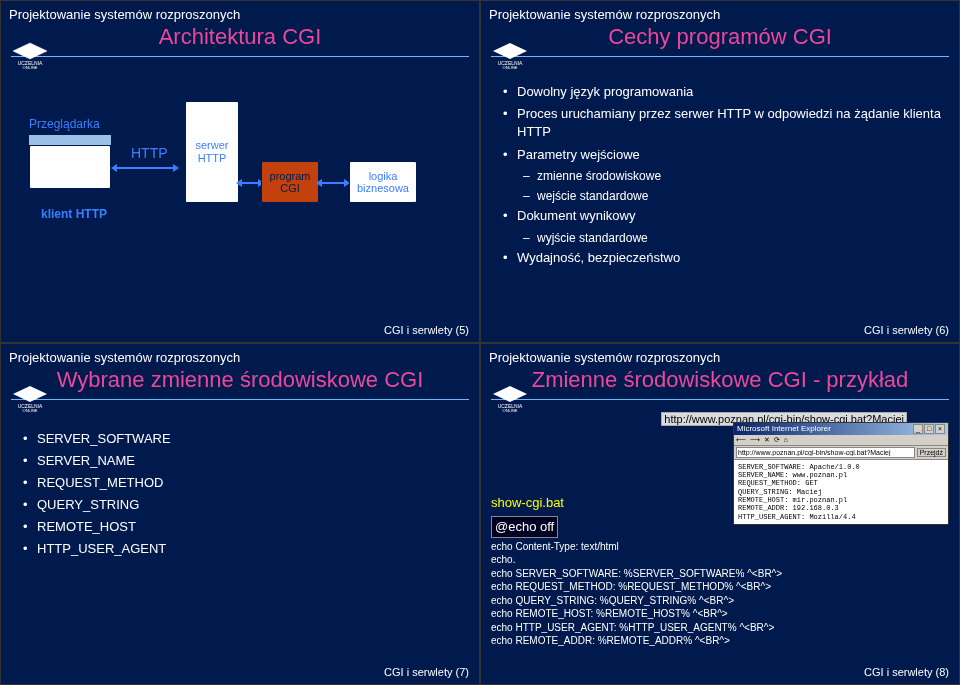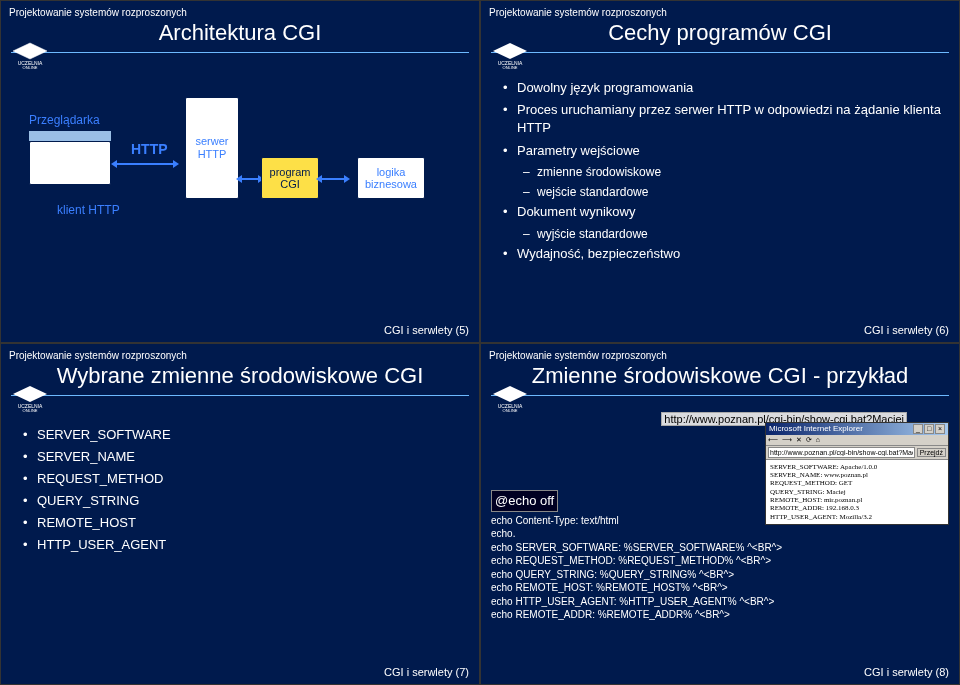--- a/index.html
+++ b/index.html
@@ -6,7 +6,7 @@
   body { font-family: Arial, sans-serif; background: #fff; width: 960px; height: 685px; }
   .grid { display: grid; grid-template-columns: 1fr 1fr; grid-template-rows: 1fr 1fr; width: 960px; height: 685px; }
   .slide { background: #001a4d; color: #fff; position: relative; border: 1px solid #333; overflow: hidden; }
-  .header-top { font-size: 10px; padding: 6px 8px 2px 8px; color: #fff; }
+  .header-top { font-size: 13px; padding: 6px 8px 2px 8px; color: #fff; }
   .title { font-size: 22px; text-align: center; color: #ffffff; border-bottom: 1px solid #6db9ff; padding-bottom: 6px; margin: 0 10px; }
   .logo { position: absolute; left: 8px; top: 38px; width: 42px; height: 30px; }
   .logo svg { width: 100%; height: 100%; }

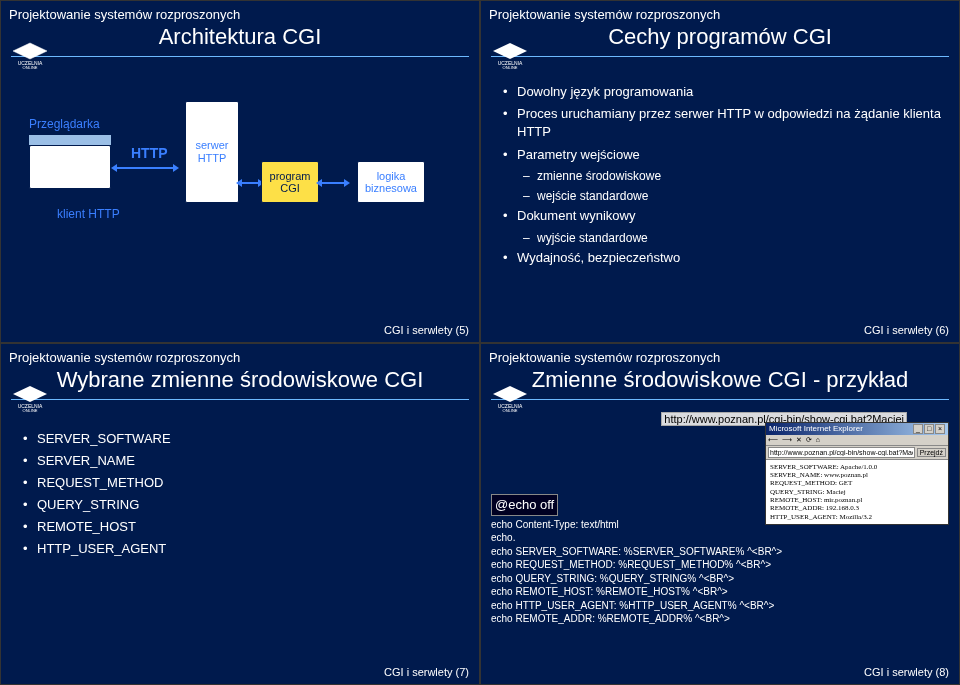--- a/index.html
+++ b/index.html
@@ -7,7 +7,7 @@
   .grid { display: grid; grid-template-columns: 1fr 1fr; grid-template-rows: 1fr 1fr; width: 960px; height: 685px; }
   .slide { background: #001a4d; color: #fff; position: relative; border: 1px solid #333; overflow: hidden; }
   .header-top { font-size: 13px; padding: 6px 8px 2px 8px; color: #fff; }
-  .title { font-size: 22px; text-align: center; color: #ffffff; border-bottom: 1px solid #6db9ff; padding-bottom: 6px; margin: 0 10px; }
+  .title { font-size: 22px; text-align: center; color: #ec4899; border-bottom: 1px solid #6db9ff; padding-bottom: 6px; margin: 0 10px; }
   .logo { position: absolute; left: 8px; top: 38px; width: 42px; height: 30px; }
   .logo svg { width: 100%; height: 100%; }
   .footer { position: absolute; bottom: 6px; right: 10px; font-size: 11px; color: #fff; }

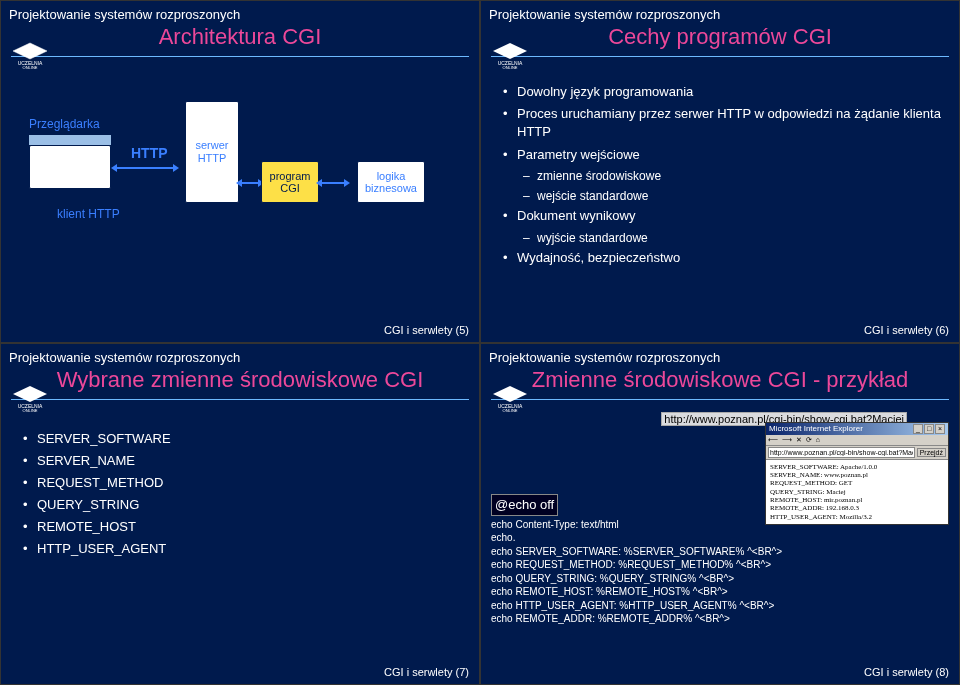--- a/index.html
+++ b/index.html
@@ -66,7 +66,7 @@
     <div class="box" style="left:28px; top:68px; width:82px; height:44px;"></div>
     <div class="label-blue" style="left:56px; top:130px;">klient HTTP</div>
 
-    <div class="label-blue" style="left:130px; top:68px; font-weight:bold; font-size:14px;text-align:center;">HTTP</div>
+    <div class="label-blue" style="left:130px; top:68px; font-weight:normal; font-size:14px;text-align:center;">HTTP</div>
     <div class="arrow-h dbl" style="left:115px; top:90px; width:58px;"></div>
 
     <div class="box" style="left:184px; top:24px; width:54px; height:102px; flex-direction:column; padding:4px;">

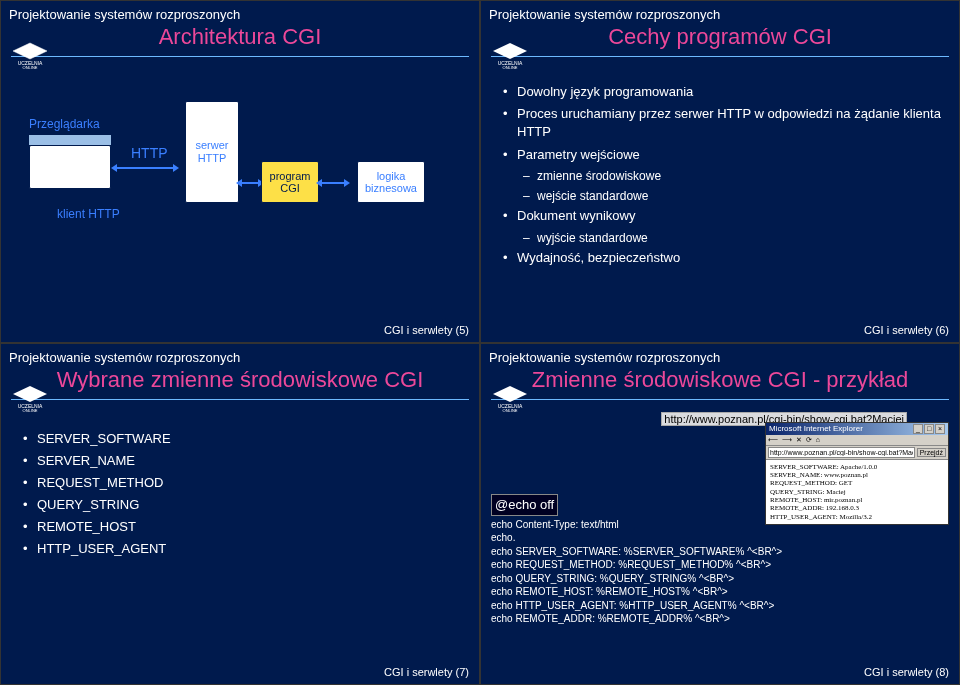--- a/index.html
+++ b/index.html
@@ -20,7 +20,7 @@
   
   .diagram { position: relative; height: 210px; margin-top: 20px; padding-left: 28px; }
   .box { position: absolute; background: #fff; color: #001a4d; border: 1.5px solid #001a4d; font-size: 11px; text-align: center; display: flex; align-items: center; justify-content: center; border-radius: 2px; }
-  .box-yellow { background: #fde047; color: #001a4d; border: 1.5px solid #001a4d; }
+  .box-yellow { background: #c2410c; color: #001a4d; border: 1.5px solid #001a4d; }
   .label-blue { position: absolute; color: #3a7fff; font-size: 12px; }
   .arrow-h { position: absolute; height: 2px; background: #3a7fff; }
   .arrow-h::before, .arrow-h::after { content: ""; position: absolute; width: 0; height: 0; border-top: 4px solid transparent; border-bottom: 4px solid transparent; top: -3px; }

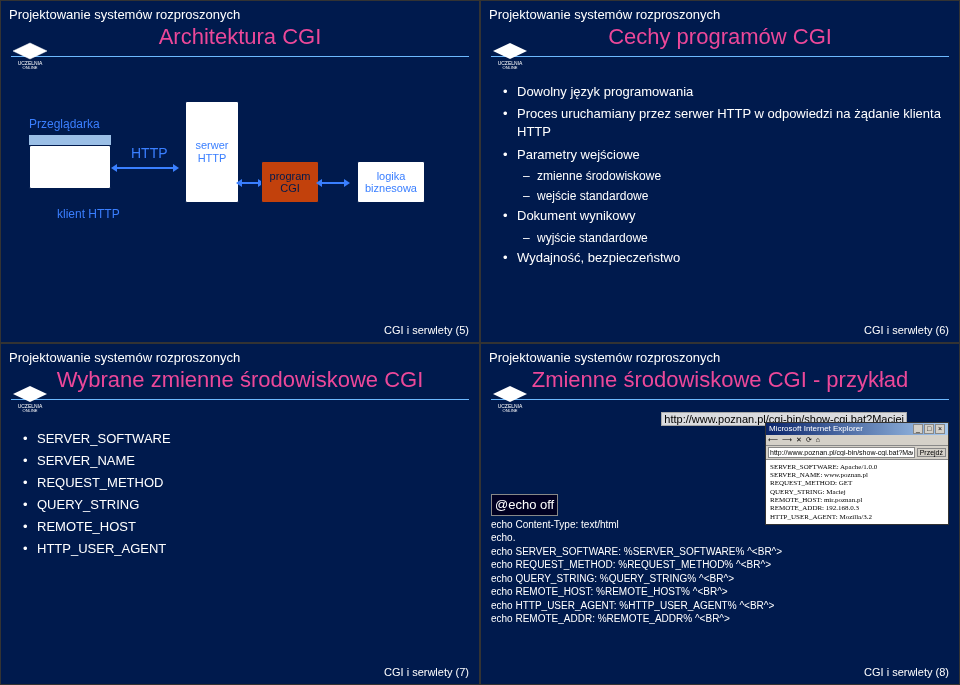--- a/index.html
+++ b/index.html
@@ -79,7 +79,7 @@
     </div>
 
     <div class="arrow-h dbl" style="left:320px; top:105px; width:24px;"></div>
-    <div class="box" style="left:356px; top:84px; width:68px; height:42px; color:#3a7fff; line-height:1.1; flex-direction:column;align-items:center;">
+    <div class="box" style="left:348px; top:84px; width:68px; height:42px; color:#3a7fff; line-height:1.1; flex-direction:column;align-items:center;">
       <span>logika biznesowa</span>
     </div>
   </div>

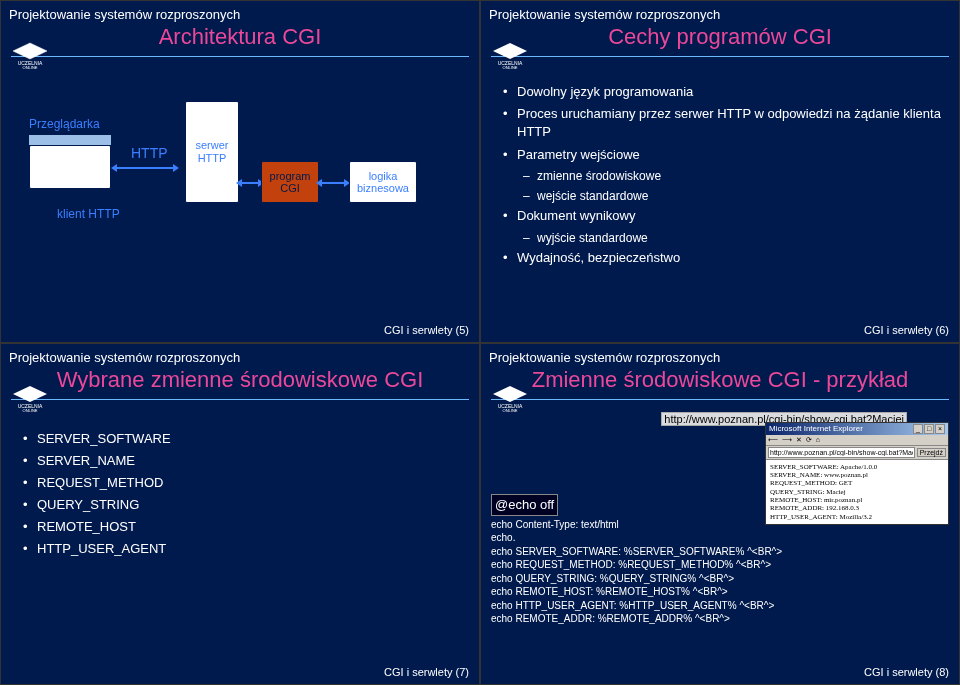--- a/index.html
+++ b/index.html
@@ -64,7 +64,7 @@
     <div class="label-blue" style="left:28px; top:40px;">Przeglądarka</div>
     <div class="browser-top" style="left:28px; top:58px; width:82px;"></div>
     <div class="box" style="left:28px; top:68px; width:82px; height:44px;"></div>
-    <div class="label-blue" style="left:56px; top:130px;">klient HTTP</div>
+    <div class="label-blue" style="left:40px; top:130px;font-weight:bold;">klient HTTP</div>
 
     <div class="label-blue" style="left:130px; top:68px; font-weight:normal; font-size:14px;text-align:center;">HTTP</div>
     <div class="arrow-h dbl" style="left:115px; top:90px; width:58px;"></div>

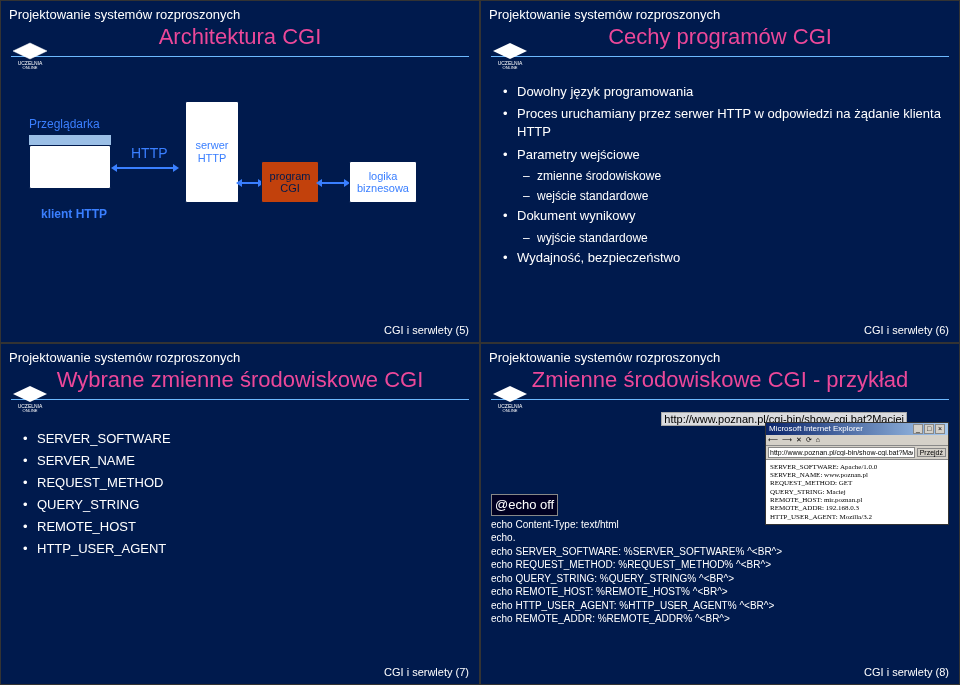--- a/index.html
+++ b/index.html
@@ -32,7 +32,7 @@
   .script-title { color: #ffff00; font-size: 13px; margin-bottom: 4px; }
   .script-line { font-size: 10px; color: #fff; line-height: 1.35; }
   .cmdbox { display: inline-block; border: 1px solid #888; background: #002; padding: 1px 3px; margin-bottom: 2px; }
-  .ie-window { position: absolute; right: 10px; top: 78px; width: 184px; background: #d4d0c8; border: 1px solid #333; font-size: 8px; color: #000; }
+  .ie-window { position: absolute; right: 10px; top: 78px; width: 216px; background: #d4d0c8; border: 1px solid #333; font-size: 8px; color: #000; }
   .ie-titlebar { background: linear-gradient(to right, #0a246a, #a6caf0); color: #fff; padding: 1px 3px; font-size: 8px; display: flex; justify-content: space-between; align-items: center; }
   .ie-titlebar .wbtns { display: flex; gap: 1px; }
   .ie-titlebar .wbtn { width: 10px; height: 10px; background: #d4d0c8; border: 1px solid #888; font-size: 7px; line-height: 8px; text-align: center; color: #000; }

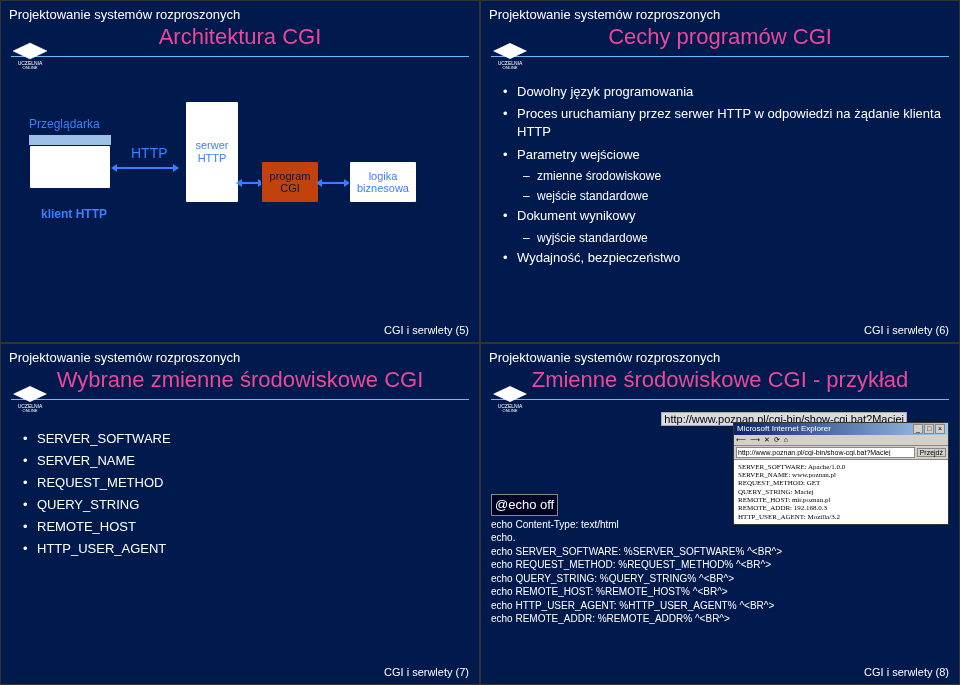--- a/index.html
+++ b/index.html
@@ -39,7 +39,7 @@
   .ie-menu { background: #d4d0c8; padding: 1px 2px; font-size: 7px; border-bottom: 1px solid #888; display: flex; gap: 4px; }
   .ie-addr { display: flex; align-items: center; gap: 2px; padding: 1px 2px; border-bottom: 1px solid #888; }
   .ie-addr input { font-size: 7px; flex: 1; height: 11px; border: 1px solid #888; padding: 0 1px; }
-  .ie-body { background: #fff; padding: 3px 4px; font-size: 7px; font-family: Liberation Serif, serif; line-height: 1.2; min-height: 60px; }
+  .ie-body { background: #fff; padding: 3px 4px; font-size: 7px; font-family: Liberation Mono, monospace; line-height: 1.2; min-height: 60px; }
   .url-label { position: absolute; right: 52px; top: 68px; font-size: 11px; color: #fff; background: rgba(230,230,230,0.95); color: #000; padding: 0 2px; border: 1px solid #aaa; }
 </style>
 </head>

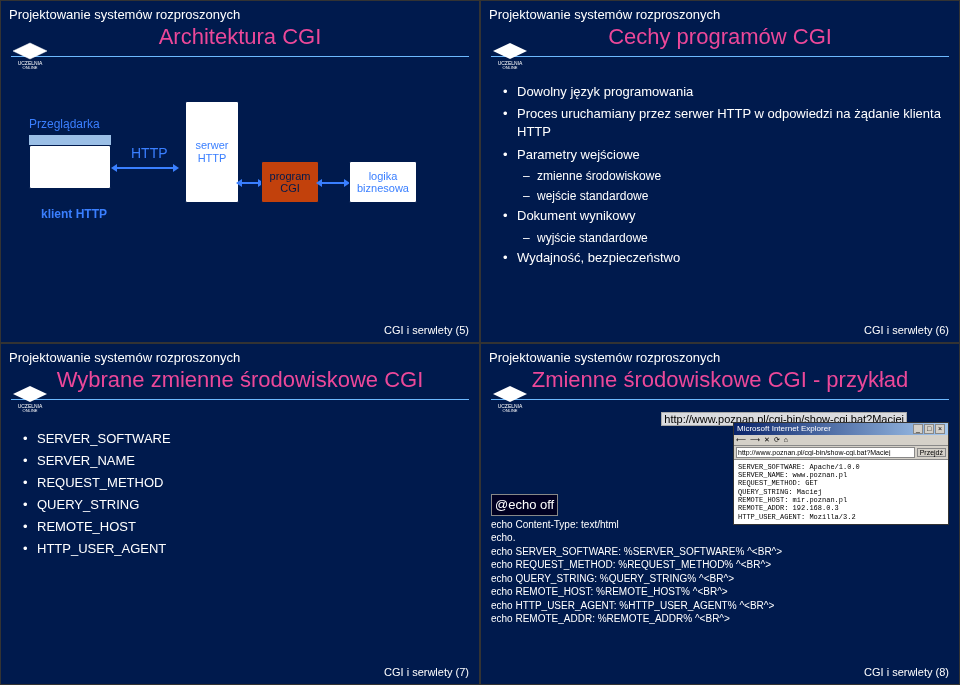--- a/index.html
+++ b/index.html
@@ -180,6 +180,7 @@
   </div>
 
   <div class="content" style="margin-top:80px; padding-left:10px;">
+    <div class="script-title">show-cgi.bat</div>
     <div class="cmdbox">@echo off</div>
     <div class="script-line">echo Content-Type: text/html</div>
     <div class="script-line">echo.</div>

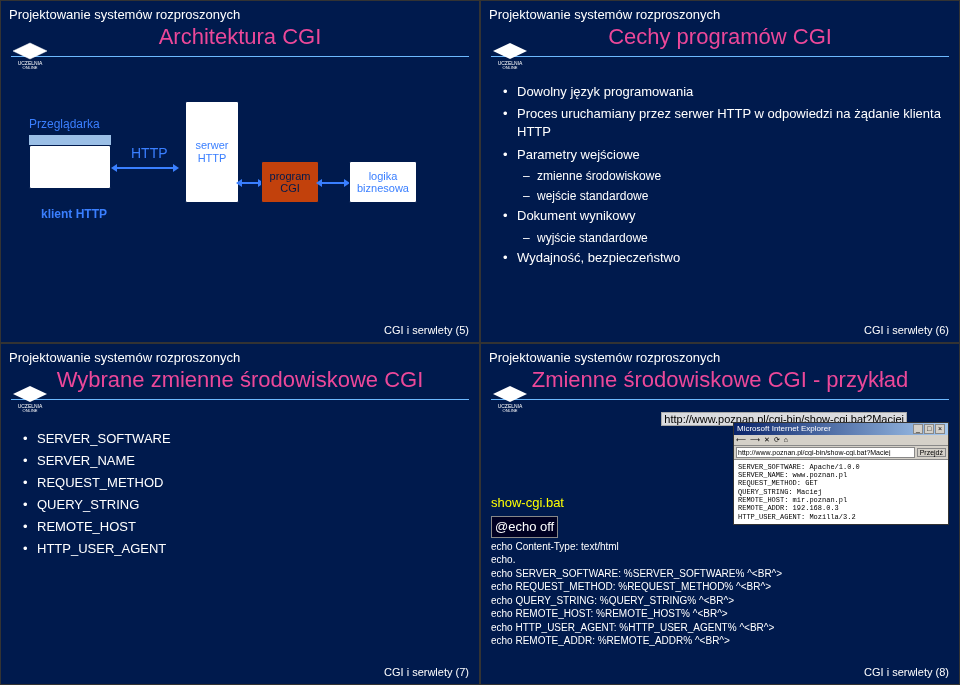--- a/index.html
+++ b/index.html
@@ -175,7 +175,7 @@
       <div>QUERY_STRING: Maciej</div>
       <div>REMOTE_HOST: mir.poznan.pl</div>
       <div>REMOTE_ADDR: 192.168.0.3</div>
-      <div>HTTP_USER_AGENT: Mozilla/3.2</div>
+      <div>HTTP_USER_AGENT: Mozilla/4.4</div>
     </div>
   </div>
 

